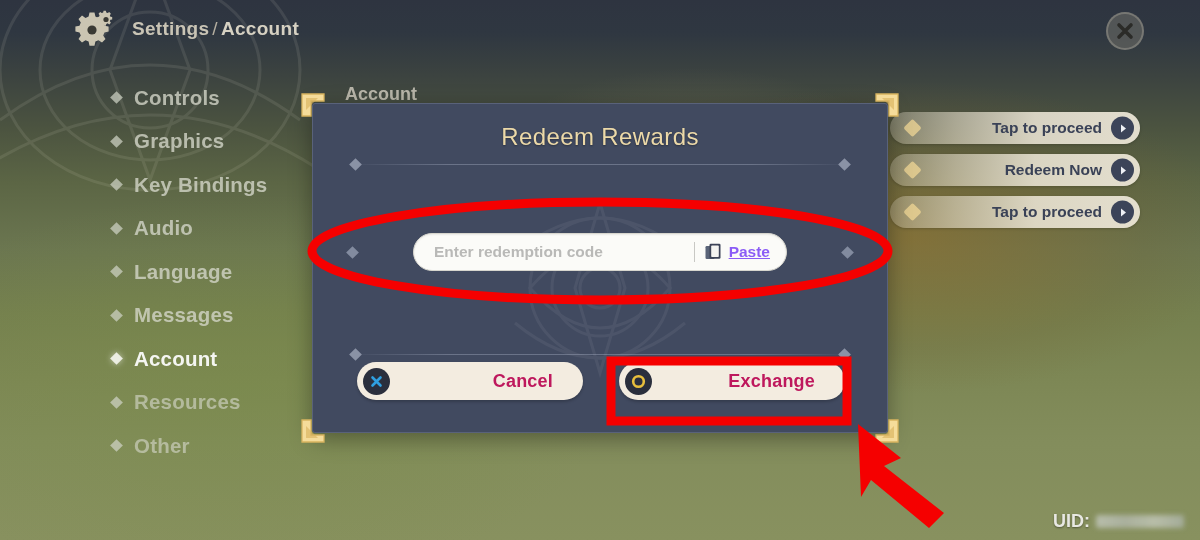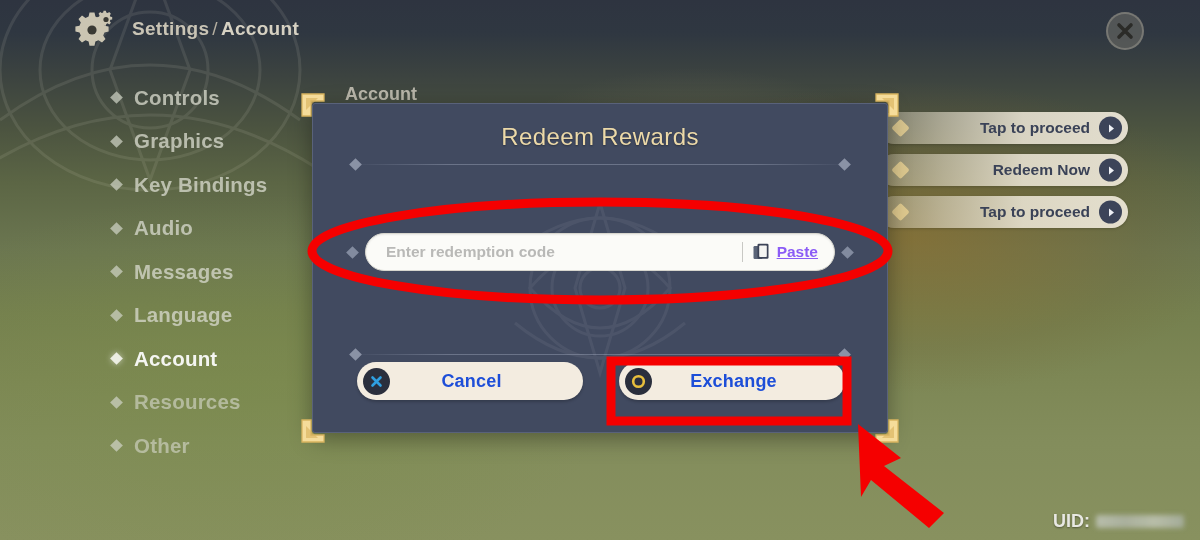--- a/index.html
+++ b/index.html
@@ -106,7 +106,7 @@
   
   #right-stack {
     position: absolute;
-    right: 72px; top: 112px;
+    right: 60px; top: 112px;
     width: 250px;
     z-index: 3;
   }

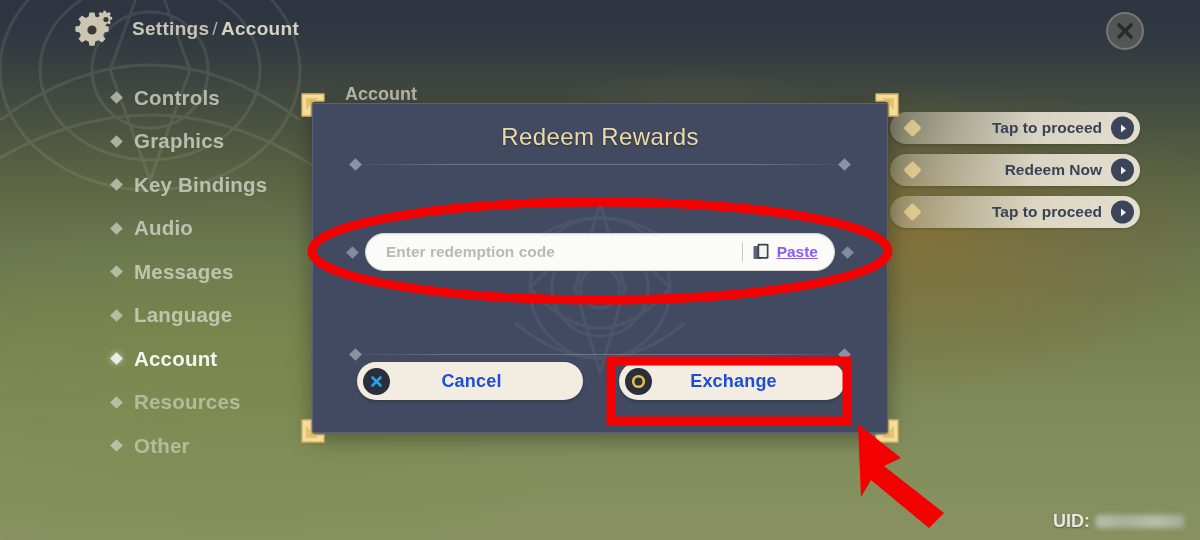--- a/index.html
+++ b/index.html
@@ -236,7 +236,7 @@
     left: 345px; top: 232px;
     width: 510px; height: 40px;
     z-index: 11;
-    display: flex; align-items: center;
+    display: flex; align-items: center; gap: 48px;
   }
   .input-gem {
     width: 15px; height: 15px;

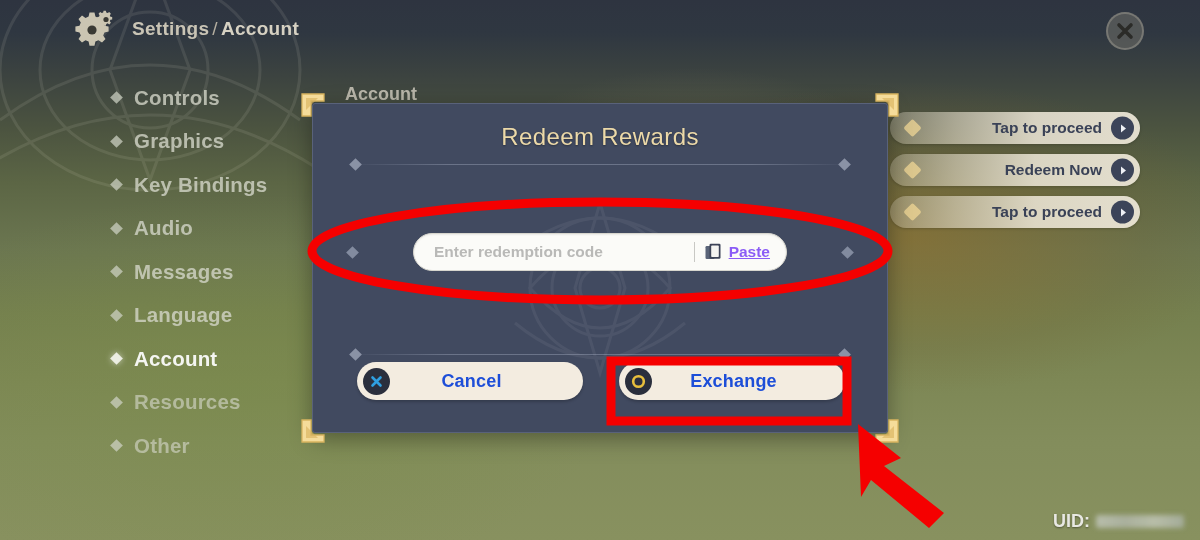--- a/index.html
+++ b/index.html
@@ -404,11 +404,11 @@
   </div>
   <div class="side-item">
     <span class="side-diamond"></span>
+    <span class="side-label">Language</span>
+  </div>
+  <div class="side-item">
+    <span class="side-diamond"></span>
     <span class="side-label">Messages</span>
-  </div>
-  <div class="side-item">
-    <span class="side-diamond"></span>
-    <span class="side-label">Language</span>
   </div>
   <div class="side-item active">
     <span class="side-diamond"></span>

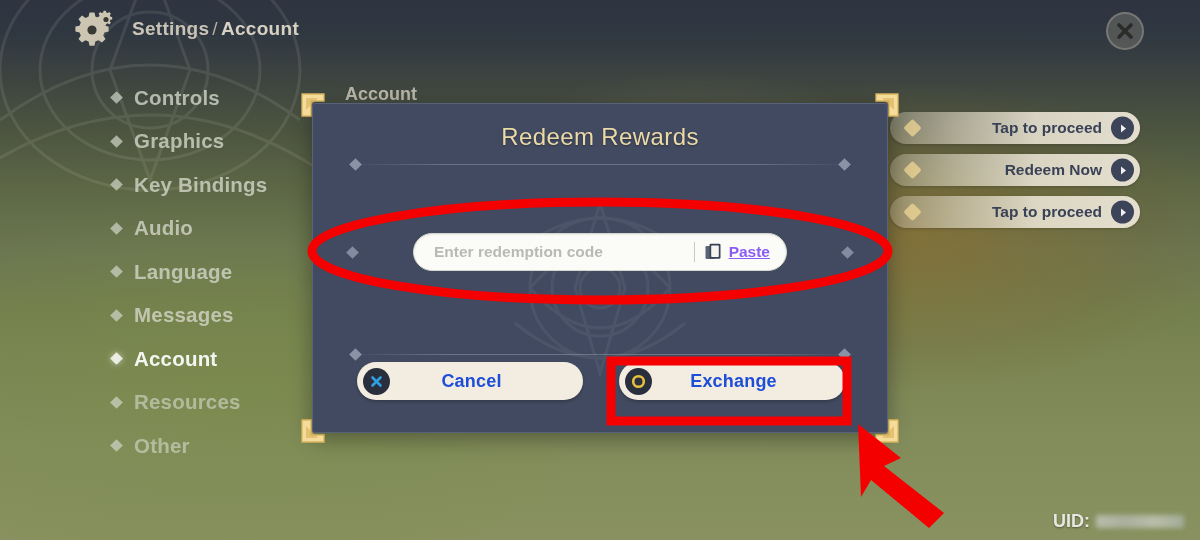--- a/index.html
+++ b/index.html
@@ -311,10 +311,10 @@
   }
   .act-label {
     flex: 1;
-    text-align: center;
+    text-align: right;
     font-size: 18px;
     font-weight: bold;
-    color: #1d4ed8;
+    color: #be185d;
     margin-right: 30px;
     letter-spacing: 0.2px;
   }

